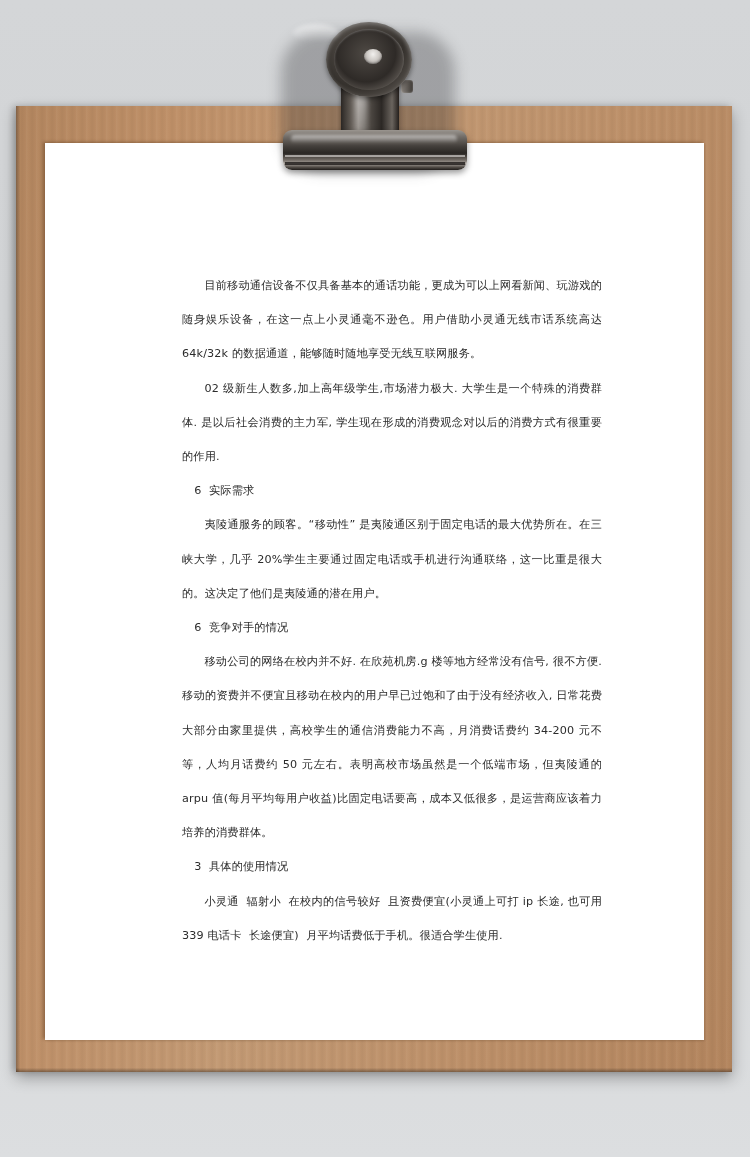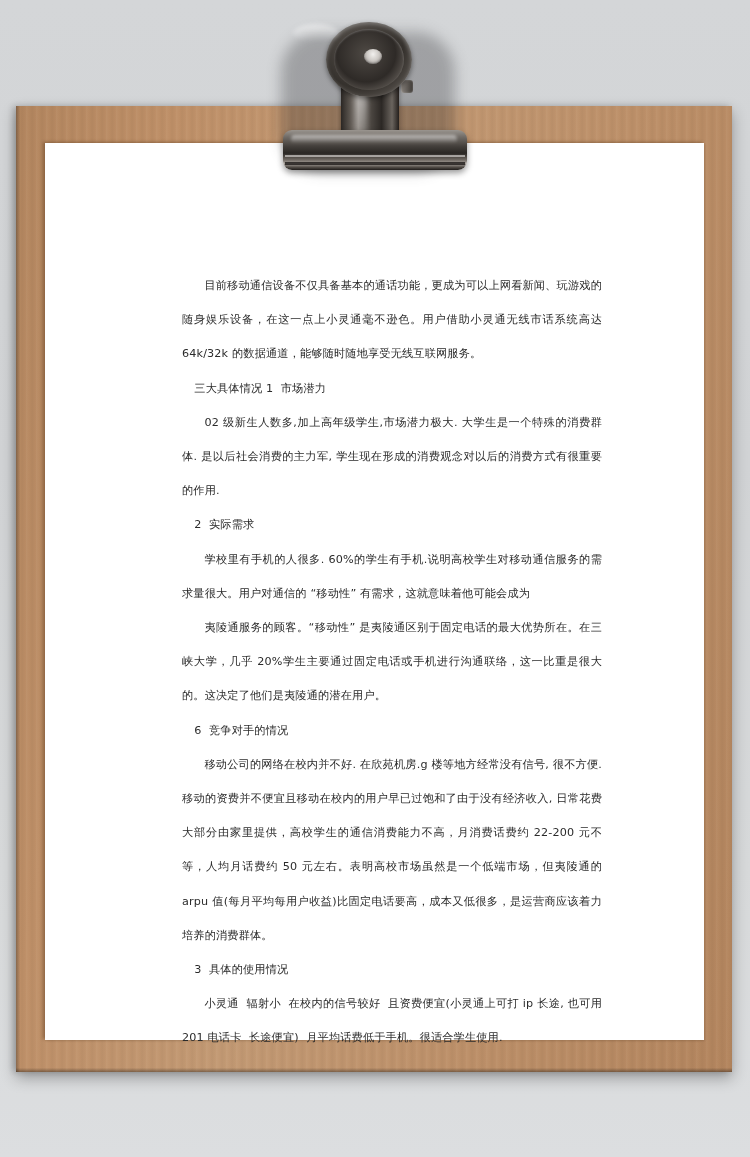--- a/index.html
+++ b/index.html
@@ -234,7 +234,6 @@
     <div id="doc-body">
 
       <p class="para indent">目前移动通信设备不仅具备基本的通话功能，更成为可以上网看新闻、玩游戏的随身娱乐设备，在这一点上小灵通毫不逊色。用户借助小灵通无线市话系统高达 64k/32k 的数据通道，能够随时随地享受无线互联网服务。</p>
-      <p class="para lead">三大具体情况 1  市场潜力</p>
       <p class="para indent">02 级新生人数多,加上高年级学生,市场潜力极大. 大学生是一个特殊的消费群体. 是以后社会消费的主力军, 学生现在形成的消费观念对以后的消费方式有很重要的作用.</p>
       <p class="para lead">2  实际需求</p>
       <p class="para indent">学校里有手机的人很多. 60%的学生有手机.说明高校学生对移动通信服务的需求量很大。用户对通信的 “移动性” 有需求，这就意味着他可能会成为</p>

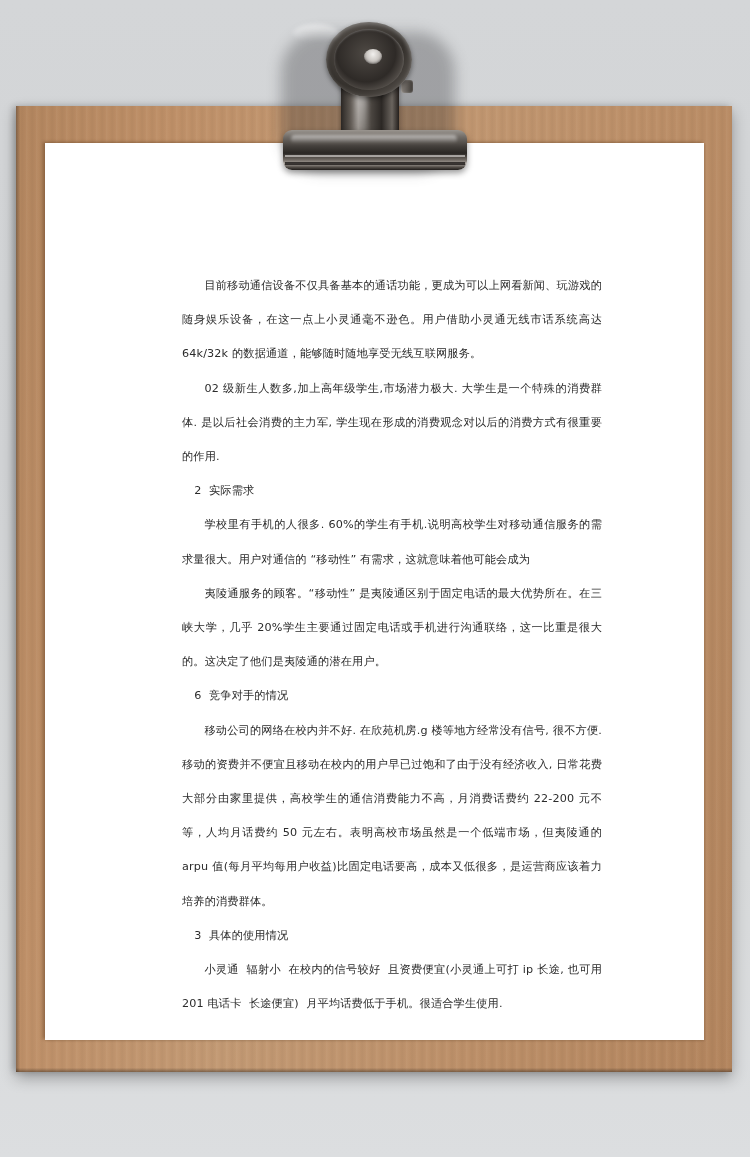--- a/index.html
+++ b/index.html
@@ -235,7 +235,7 @@
 
       <p class="para indent">目前移动通信设备不仅具备基本的通话功能，更成为可以上网看新闻、玩游戏的随身娱乐设备，在这一点上小灵通毫不逊色。用户借助小灵通无线市话系统高达 64k/32k 的数据通道，能够随时随地享受无线互联网服务。</p>
       <p class="para indent">02 级新生人数多,加上高年级学生,市场潜力极大. 大学生是一个特殊的消费群体. 是以后社会消费的主力军, 学生现在形成的消费观念对以后的消费方式有很重要的作用.</p>
-      <p class="para lead">2  实际需求</p>
+      <p class="para lead">6  实际需求</p>
       <p class="para indent">学校里有手机的人很多. 60%的学生有手机.说明高校学生对移动通信服务的需求量很大。用户对通信的 “移动性” 有需求，这就意味着他可能会成为</p>
       <p class="para indent">夷陵通服务的顾客。“移动性” 是夷陵通区别于固定电话的最大优势所在。在三峡大学，几乎 20%学生主要通过固定电话或手机进行沟通联络，这一比重是很大的。这决定了他们是夷陵通的潜在用户。</p>
       <p class="para lead">6  竞争对手的情况</p>

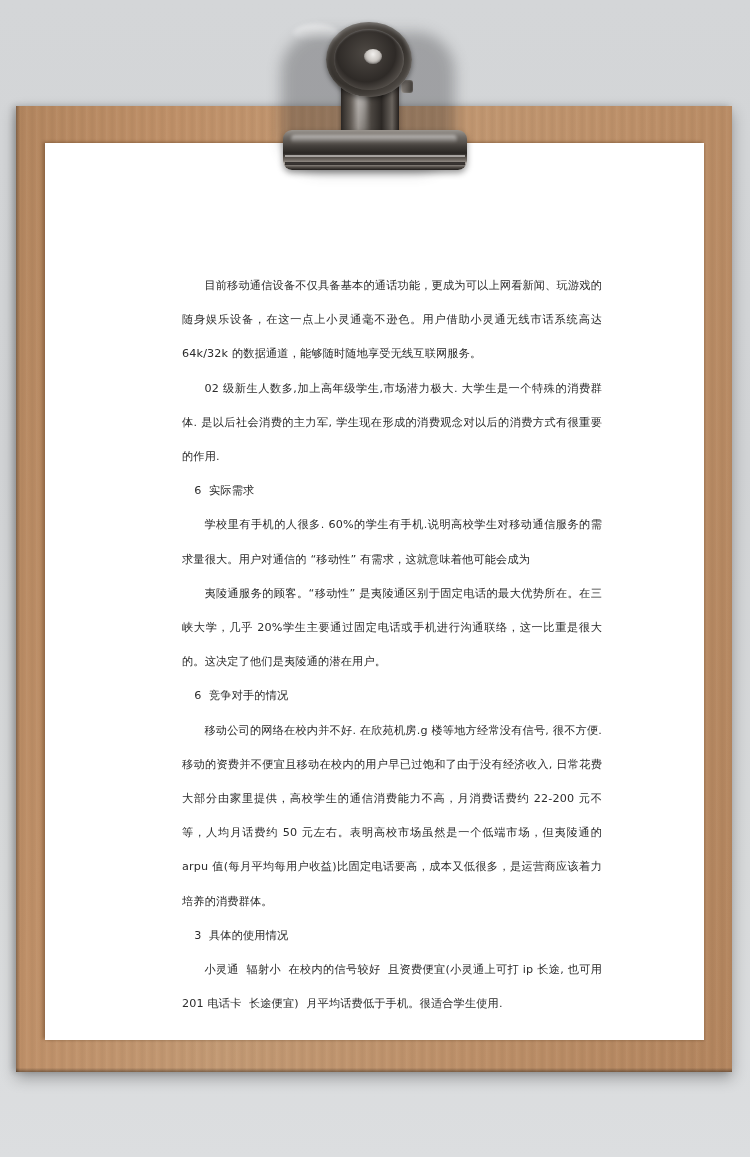--- a/index.html
+++ b/index.html
@@ -236,7 +236,6 @@
       <p class="para indent">目前移动通信设备不仅具备基本的通话功能，更成为可以上网看新闻、玩游戏的随身娱乐设备，在这一点上小灵通毫不逊色。用户借助小灵通无线市话系统高达 64k/32k 的数据通道，能够随时随地享受无线互联网服务。</p>
       <p class="para indent">02 级新生人数多,加上高年级学生,市场潜力极大. 大学生是一个特殊的消费群体. 是以后社会消费的主力军, 学生现在形成的消费观念对以后的消费方式有很重要的作用.</p>
       <p class="para lead">6  实际需求</p>
-      <p class="para indent">学校里有手机的人很多. 60%的学生有手机.说明高校学生对移动通信服务的需求量很大。用户对通信的 “移动性” 有需求，这就意味着他可能会成为</p>
       <p class="para indent">夷陵通服务的顾客。“移动性” 是夷陵通区别于固定电话的最大优势所在。在三峡大学，几乎 20%学生主要通过固定电话或手机进行沟通联络，这一比重是很大的。这决定了他们是夷陵通的潜在用户。</p>
       <p class="para lead">6  竞争对手的情况</p>
       <p class="para indent">移动公司的网络在校内并不好. 在欣苑机房.g 楼等地方经常没有信号, 很不方便. 移动的资费并不便宜且移动在校内的用户早已过饱和了由于没有经济收入, 日常花费大部分由家里提供，高校学生的通信消费能力不高，月消费话费约 22-200 元不等，人均月话费约 50 元左右。表明高校市场虽然是一个低端市场，但夷陵通的 arpu 值(每月平均每用户收益)比固定电话要高，成本又低很多，是运营商应该着力培养的消费群体。</p>

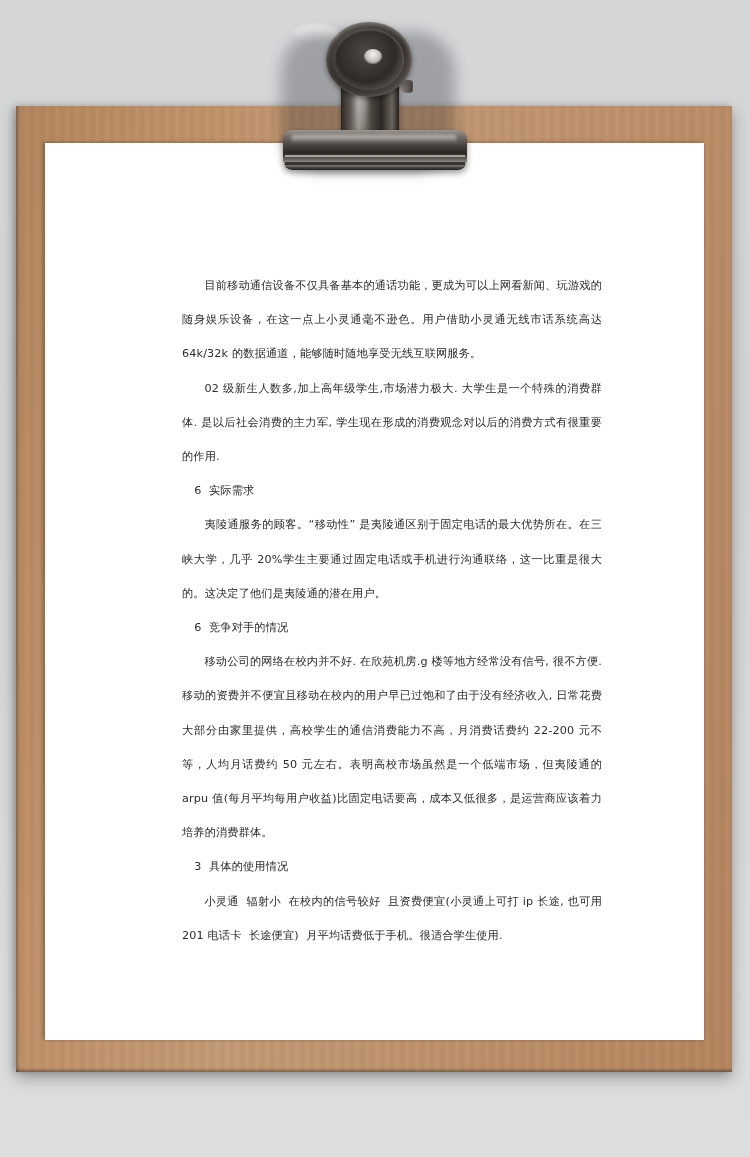--- a/index.html
+++ b/index.html
@@ -238,7 +238,7 @@
       <p class="para lead">6  实际需求</p>
       <p class="para indent">夷陵通服务的顾客。“移动性” 是夷陵通区别于固定电话的最大优势所在。在三峡大学，几乎 20%学生主要通过固定电话或手机进行沟通联络，这一比重是很大的。这决定了他们是夷陵通的潜在用户。</p>
       <p class="para lead">6  竞争对手的情况</p>
-      <p class="para indent">移动公司的网络在校内并不好. 在欣苑机房.g 楼等地方经常没有信号, 很不方便. 移动的资费并不便宜且移动在校内的用户早已过饱和了由于没有经济收入, 日常花费大部分由家里提供，高校学生的通信消费能力不高，月消费话费约 22-200 元不等，人均月话费约 50 元左右。表明高校市场虽然是一个低端市场，但夷陵通的 arpu 值(每月平均每用户收益)比固定电话要高，成本又低很多，是运营商应该着力培养的消费群体。</p>
+      <p class="para indent">移动公司的网络在校内并不好. 在欣苑机房.g 楼等地方经常没有信号, 很不方便. 移动的资费并不便宜且移动在校内的用户早已过饱和了由于没有经济收入, 日常花费大部分由家里提供，高校学生的通信消费能力不高，月消费话费约 34-200 元不等，人均月话费约 50 元左右。表明高校市场虽然是一个低端市场，但夷陵通的 arpu 值(每月平均每用户收益)比固定电话要高，成本又低很多，是运营商应该着力培养的消费群体。</p>
       <p class="para lead">3  具体的使用情况</p>
       <p class="para indent">小灵通  辐射小  在校内的信号较好  且资费便宜(小灵通上可打 ip 长途, 也可用 201 电话卡  长途便宜)  月平均话费低于手机。很适合学生使用.</p>
 

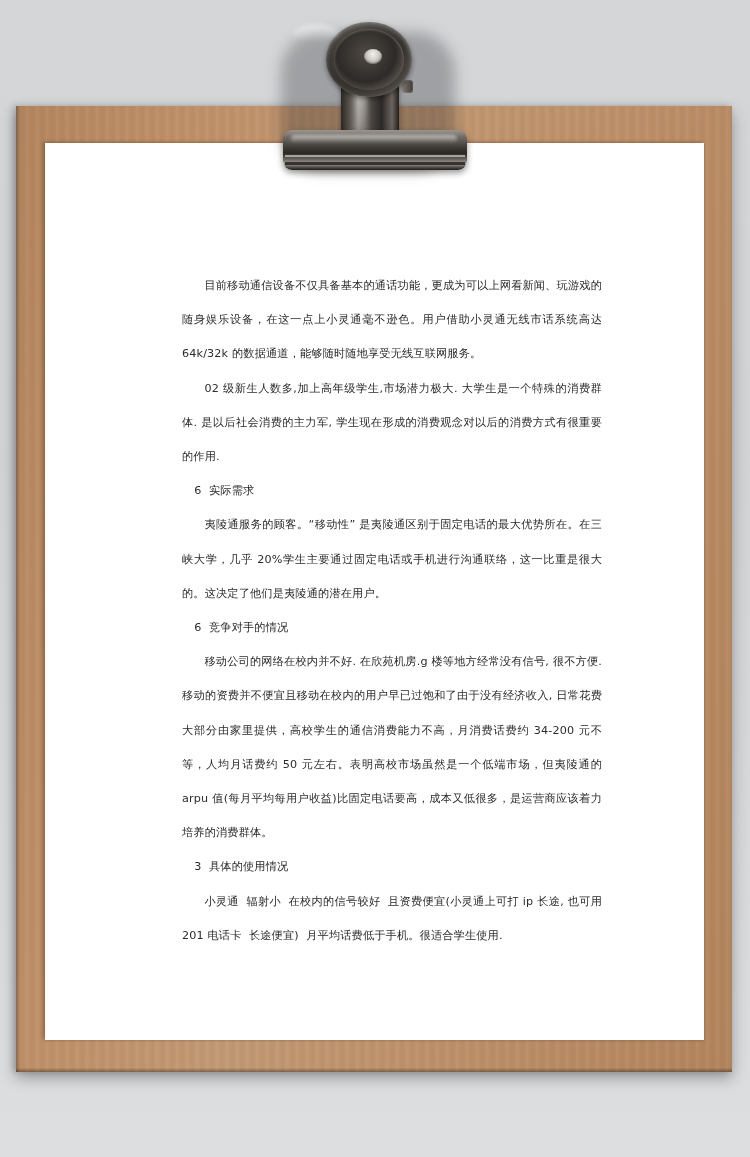--- a/index.html
+++ b/index.html
@@ -240,7 +240,7 @@
       <p class="para lead">6  竞争对手的情况</p>
       <p class="para indent">移动公司的网络在校内并不好. 在欣苑机房.g 楼等地方经常没有信号, 很不方便. 移动的资费并不便宜且移动在校内的用户早已过饱和了由于没有经济收入, 日常花费大部分由家里提供，高校学生的通信消费能力不高，月消费话费约 34-200 元不等，人均月话费约 50 元左右。表明高校市场虽然是一个低端市场，但夷陵通的 arpu 值(每月平均每用户收益)比固定电话要高，成本又低很多，是运营商应该着力培养的消费群体。</p>
       <p class="para lead">3  具体的使用情况</p>
-      <p class="para indent">小灵通  辐射小  在校内的信号较好  且资费便宜(小灵通上可打 ip 长途, 也可用 201 电话卡  长途便宜)  月平均话费低于手机。很适合学生使用.</p>
+      <p class="para indent">小灵通  辐射小  在校内的信号较好  且资费便宜(小灵通上可打 ip 长途, 也可用 339 电话卡  长途便宜)  月平均话费低于手机。很适合学生使用.</p>
 
     </div>
   </div>

